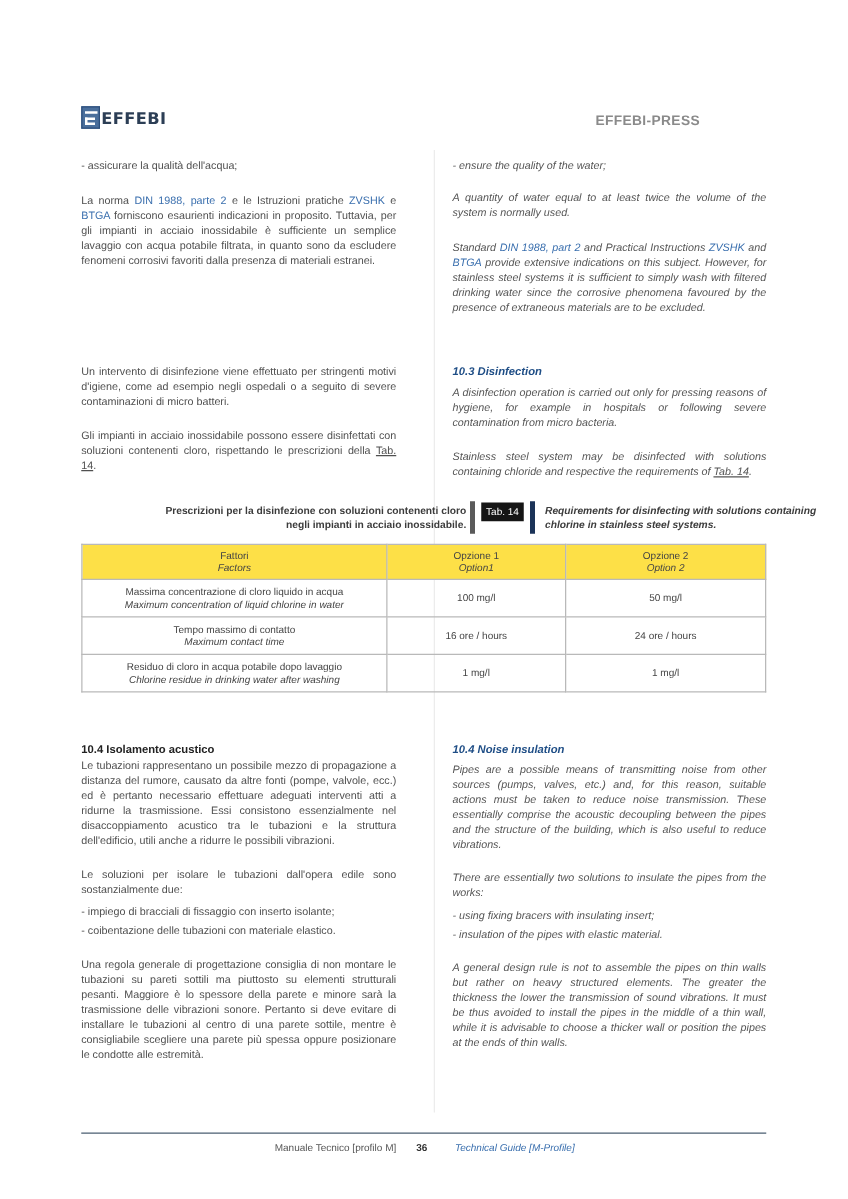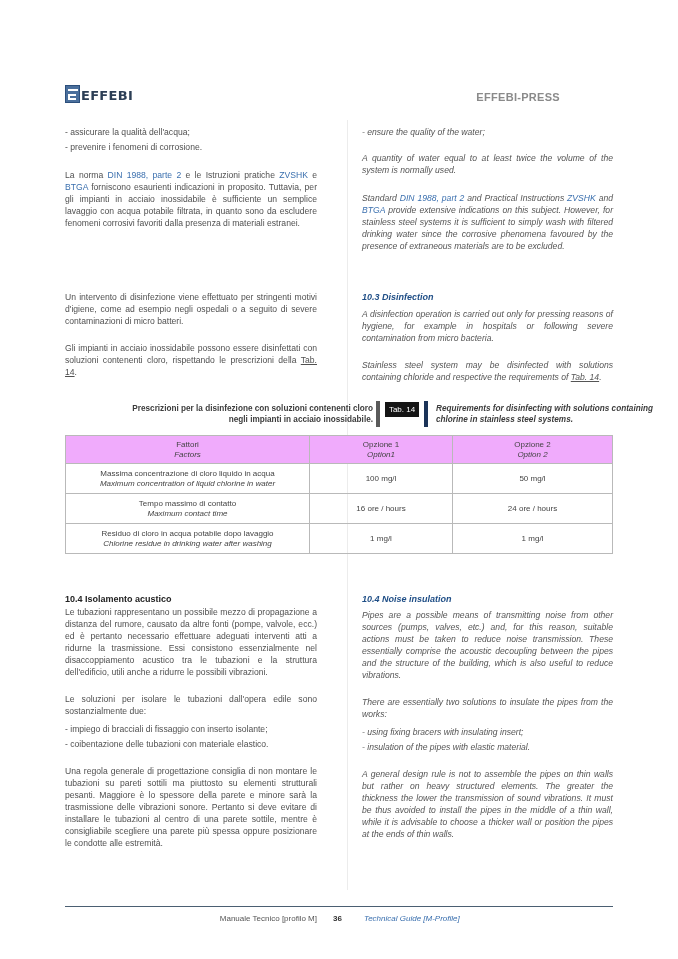--- a/index.html
+++ b/index.html
@@ -67,7 +67,6 @@
 
   <div class="col it" style="top:126px;">
     <p class="tight">- assicurare la qualità dell'acqua;</p>
-    <p>- prevenire i fenomeni di corrosione.</p>
     <p style="margin-top:16px;"><span>La norma </span><span class="link">DIN 1988, parte 2</span><span> e le Istruzioni pratiche </span><span class="link">ZVSHK</span><span> e </span><span class="link">BTGA</span><span> forniscono esaurienti indicazioni in proposito. Tuttavia, per gli impianti in acciaio inossidabile è sufficiente un semplice lavaggio con acqua potabile filtrata, in quanto sono da escludere fenomeni corrosivi favoriti dalla presenza di materiali estranei.</span></p>
   </div>
 

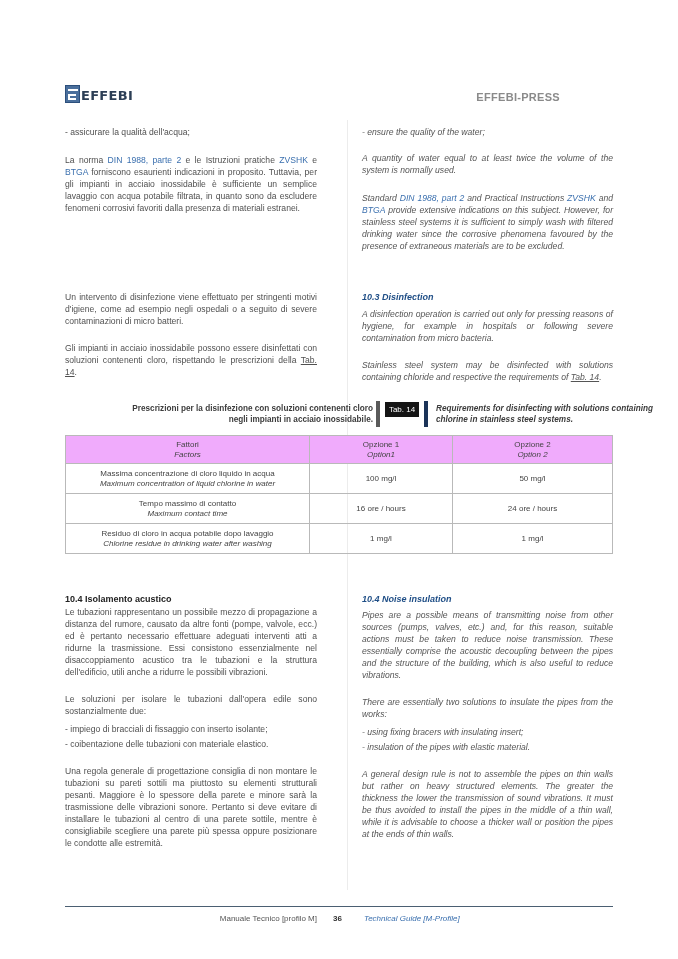--- a/index.html
+++ b/index.html
@@ -38,7 +38,7 @@
   
   table.t14 { position: absolute; left: 65px; top: 435px; width: 548px; border-collapse: collapse; font-size: 8px; line-height: 10px; color: #444; }
   table.t14 th, table.t14 td { border: 1px solid #b9b9b9; text-align: center; vertical-align: middle; font-weight: normal; }
-  table.t14 th { background: #f0abfc; height: 27px; padding: 0; }
+  table.t14 th { background: #fde047; height: 27px; padding: 0; }
   table.t14 td { height: 29px; padding: 0; }
   table.t14 .c1 { width: 243px; }
   table.t14 .c2 { width: 142px; }

